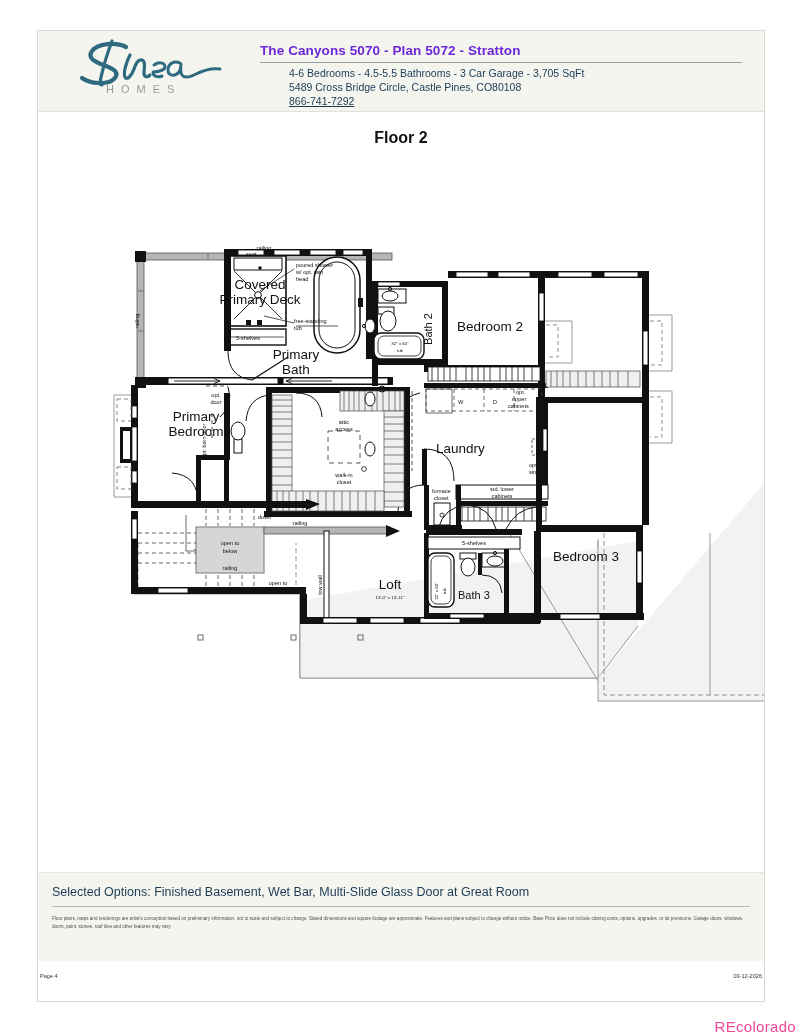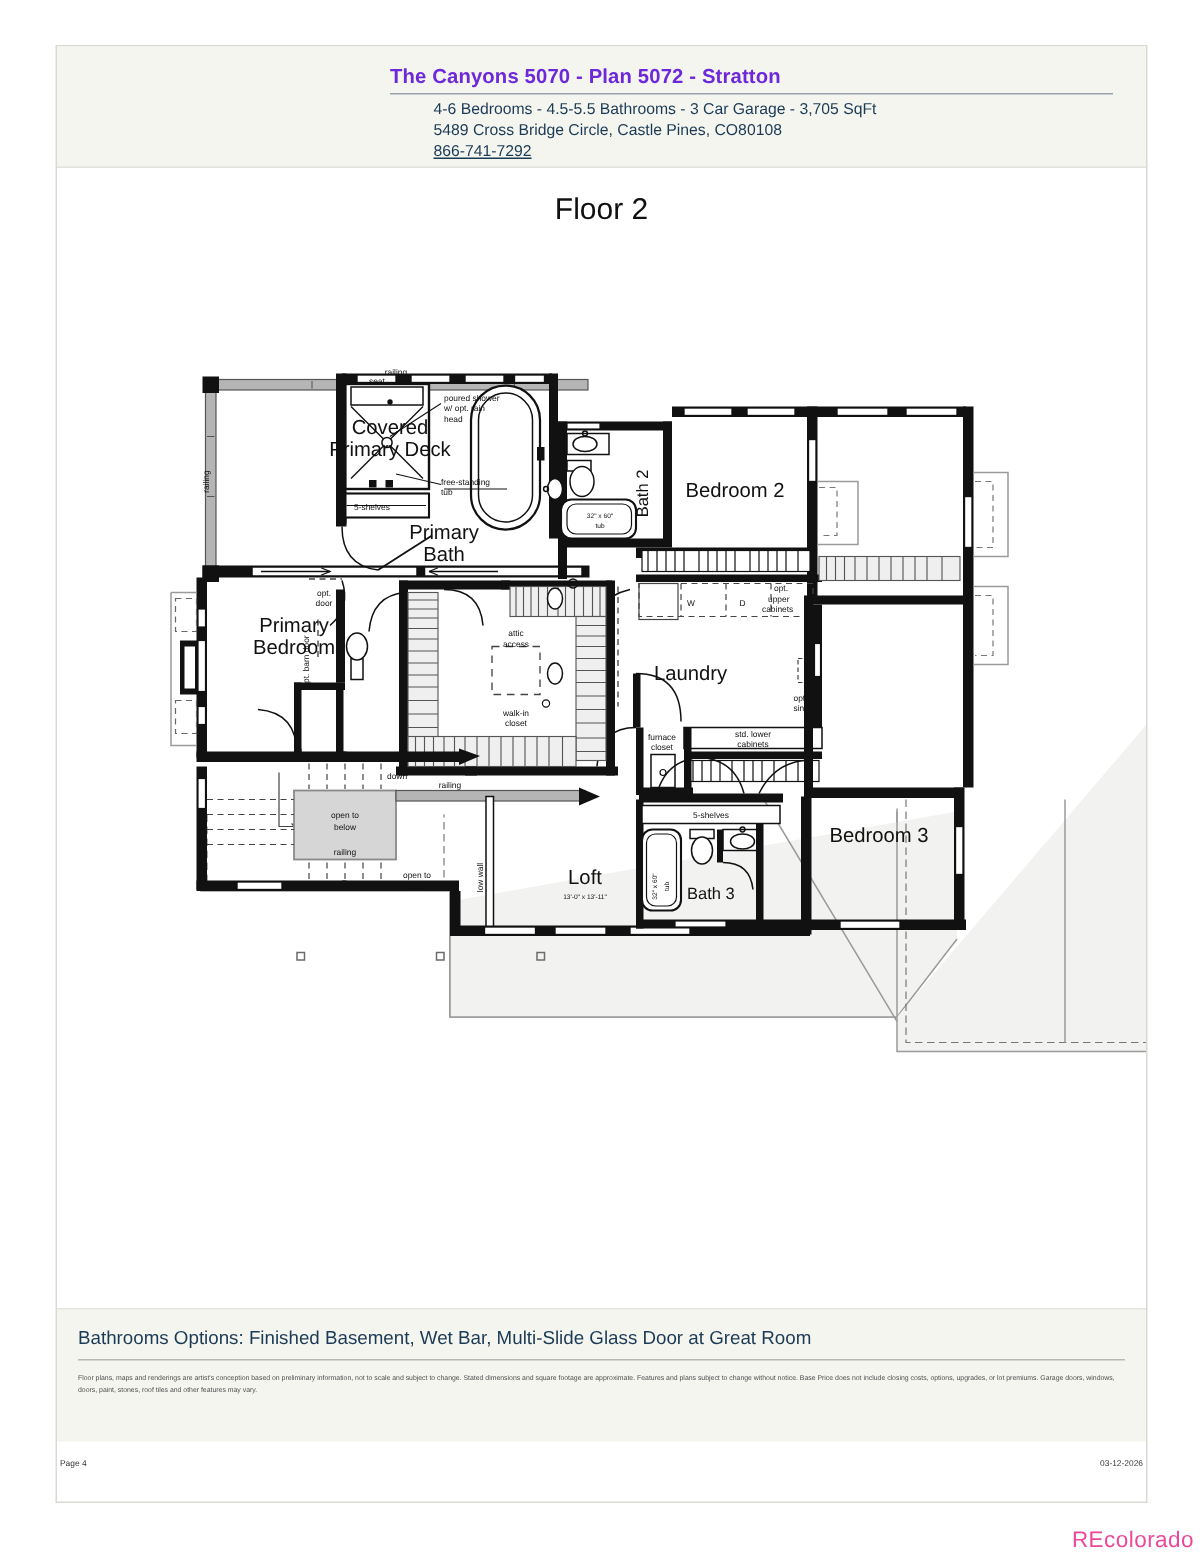--- a/index.html
+++ b/index.html
@@ -52,6 +52,18 @@
 
     <div class="hdr">
 
+      <div class="logo-wrap">
+        <svg class="logo-script" viewBox="0 0 160 48">
+          <g fill="none" stroke="#2e6b80" stroke-linecap="round" stroke-linejoin="round">
+            <path d="M58 8 C48 3, 30 4, 24 12 C18 20, 30 24, 38 27 C46 30, 52 34, 46 40 C40 46, 22 45, 14 39" stroke-width="4.2"></path>
+            <path d="M44 2 C44 2, 38 18, 35 30 C32 42, 31 46, 34 46" stroke-width="3.2"></path>
+            <path d="M62 16 C58 24, 55 34, 57 38 C59 42, 64 36, 66 30 C68 24, 70 20, 74 21 C78 22, 76 30, 76 34 C76 38, 79 39, 82 36" stroke-width="3.2"></path>
+            <path d="M86 26 C90 23, 96 23, 97 27 C98 31, 90 33, 85 33 C85 37, 89 39, 94 37" stroke-width="3"></path>
+            <path d="M112 24 C106 21, 100 25, 100 31 C100 37, 107 38, 111 33 C113 30, 113 25, 113 25 C113 25, 112 33, 114 36 C116 39, 122 38, 128 35 C136 31, 146 29, 152 30" stroke-width="3"></path>
+          </g>
+        </svg>
+        <div class="logo-homes">HOMES</div>
+      </div>
 
       <div class="hdr-title">The Canyons 5070 - Plan 5072 - Stratton</div>
       <div class="hdr-rule"></div>

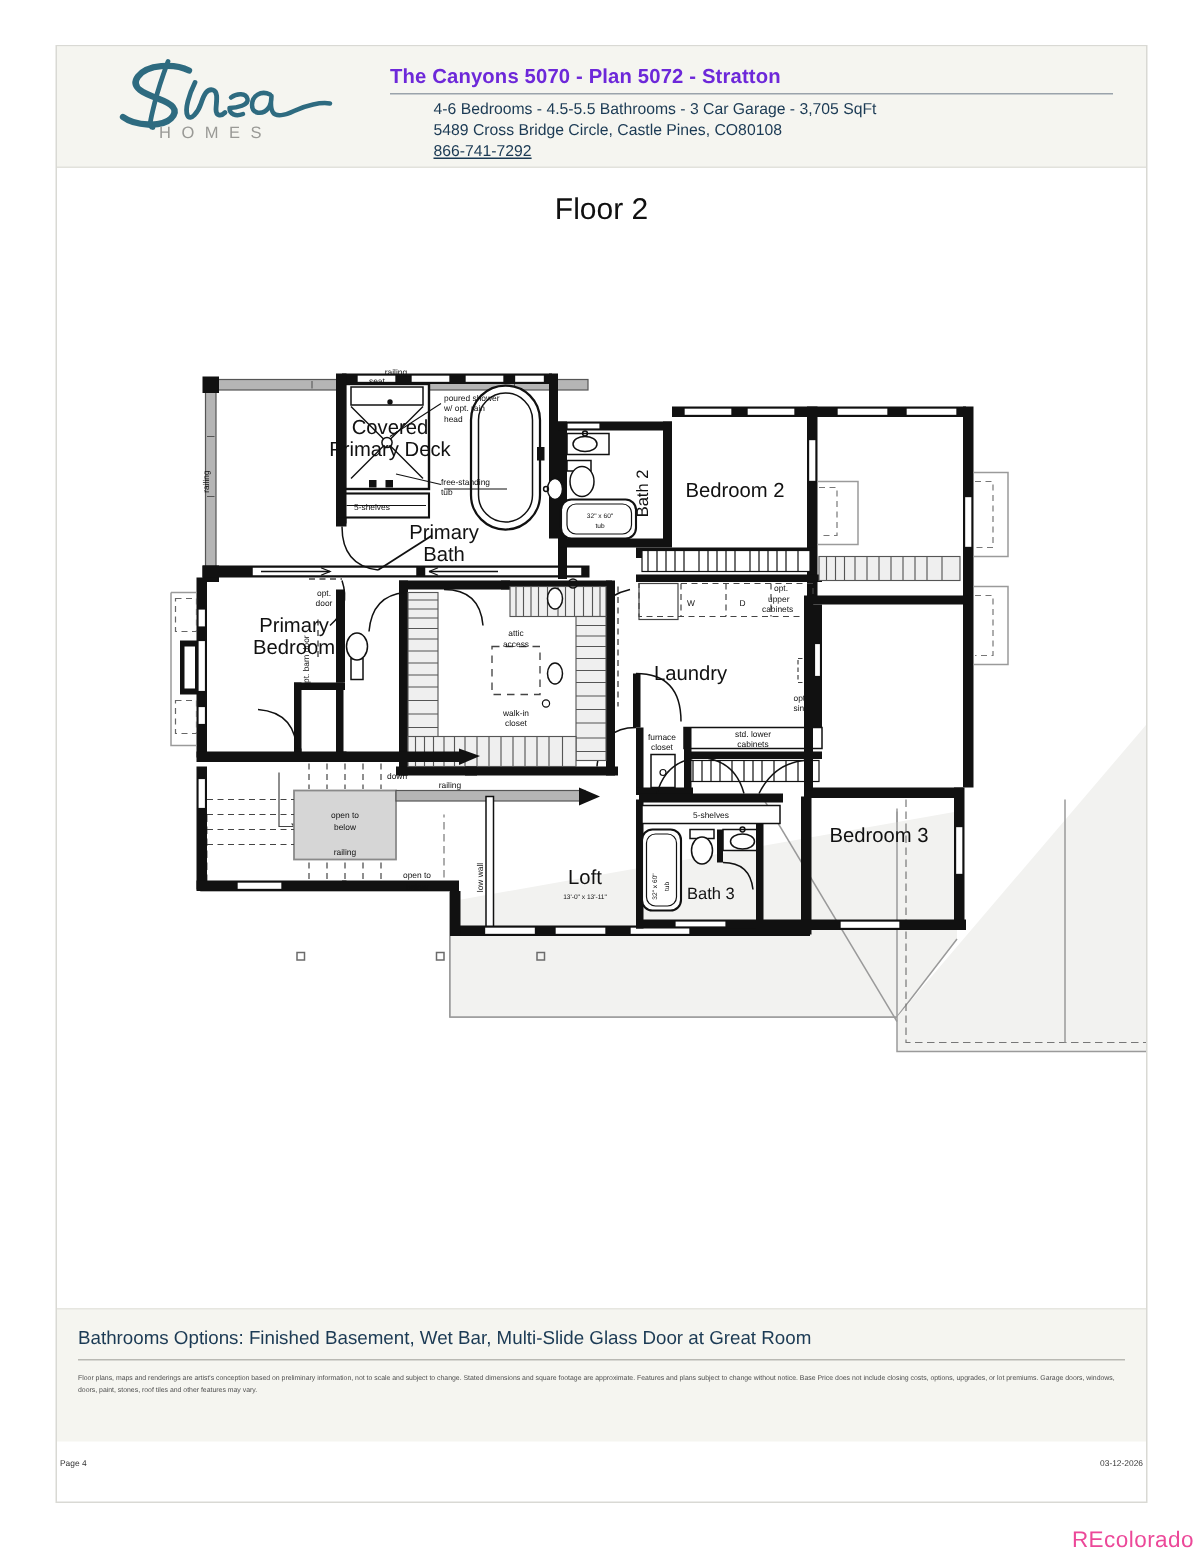--- a/index.html
+++ b/index.html
@@ -21,7 +21,7 @@
   .hdr-l2{top:50px;}
   .hdr-l3{top:64px;text-decoration:underline;}
 
-  .floor-title{position:absolute;left:0;top:98px;width:726px;text-align:center;font-size:20px;font-weight:normal;color:#101010;}
+  .floor-title{position:absolute;left:0;top:98px;width:726px;text-align:center;font-size:16px;font-weight:bold;color:#101010;}
 
   
   .opt-band{position:absolute;left:0;bottom:40px;width:726px;height:88px;background:#f5f5f0;border-top:1px solid #e6e6e0;}

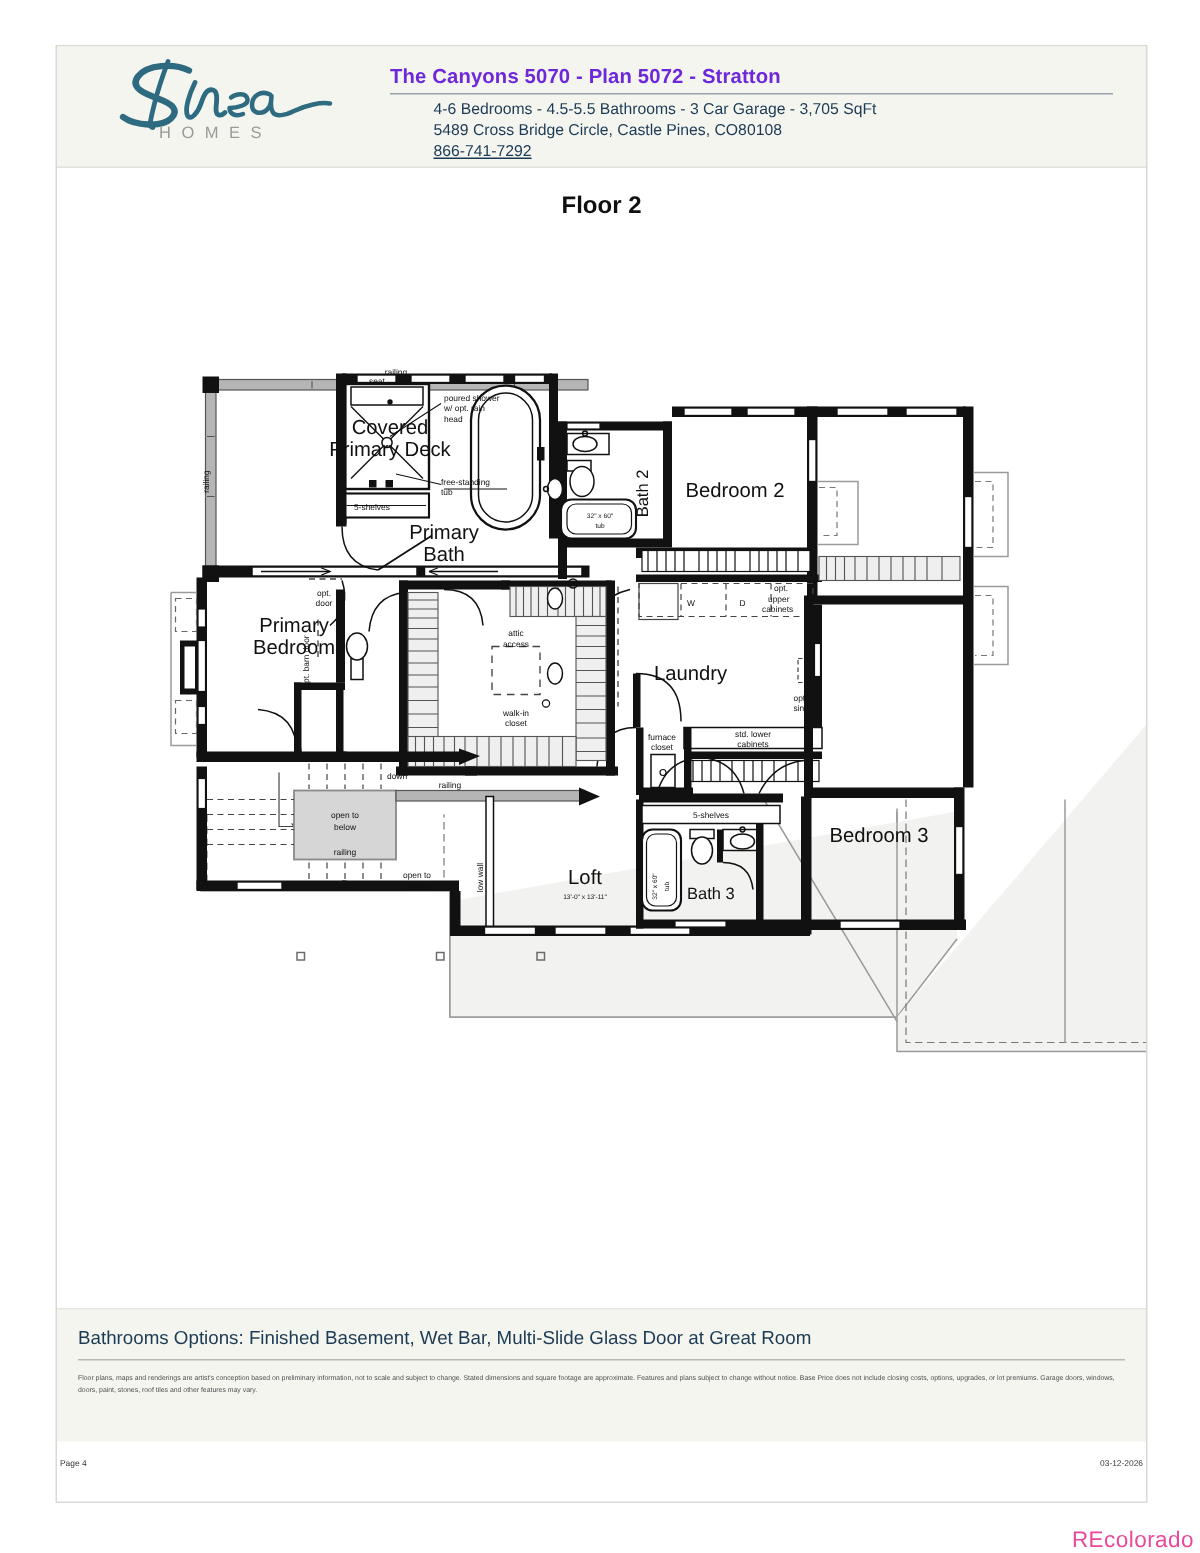--- a/index.html
+++ b/index.html
@@ -453,7 +453,7 @@
     </div>
 
     <div class="opt-band">
-      <div class="opt-text">Bathrooms Options: Finished Basement, Wet Bar, Multi-Slide Glass Door at Great Room</div>
+      <div class="opt-text">Selected Options: Finished Basement, Wet Bar, Multi-Slide Glass Door at Great Room</div>
       <div class="opt-rule"></div>
       <div class="disc">Floor plans, maps and renderings are artist's conception based on preliminary information, not to scale and subject to change. Stated dimensions and square footage are approximate. Features and plans subject to change without notice. Base Price does not include closing costs, options, upgrades, or lot premiums. Garage doors, windows, doors, paint, stones, roof tiles and other features may vary.</div>
     </div>

